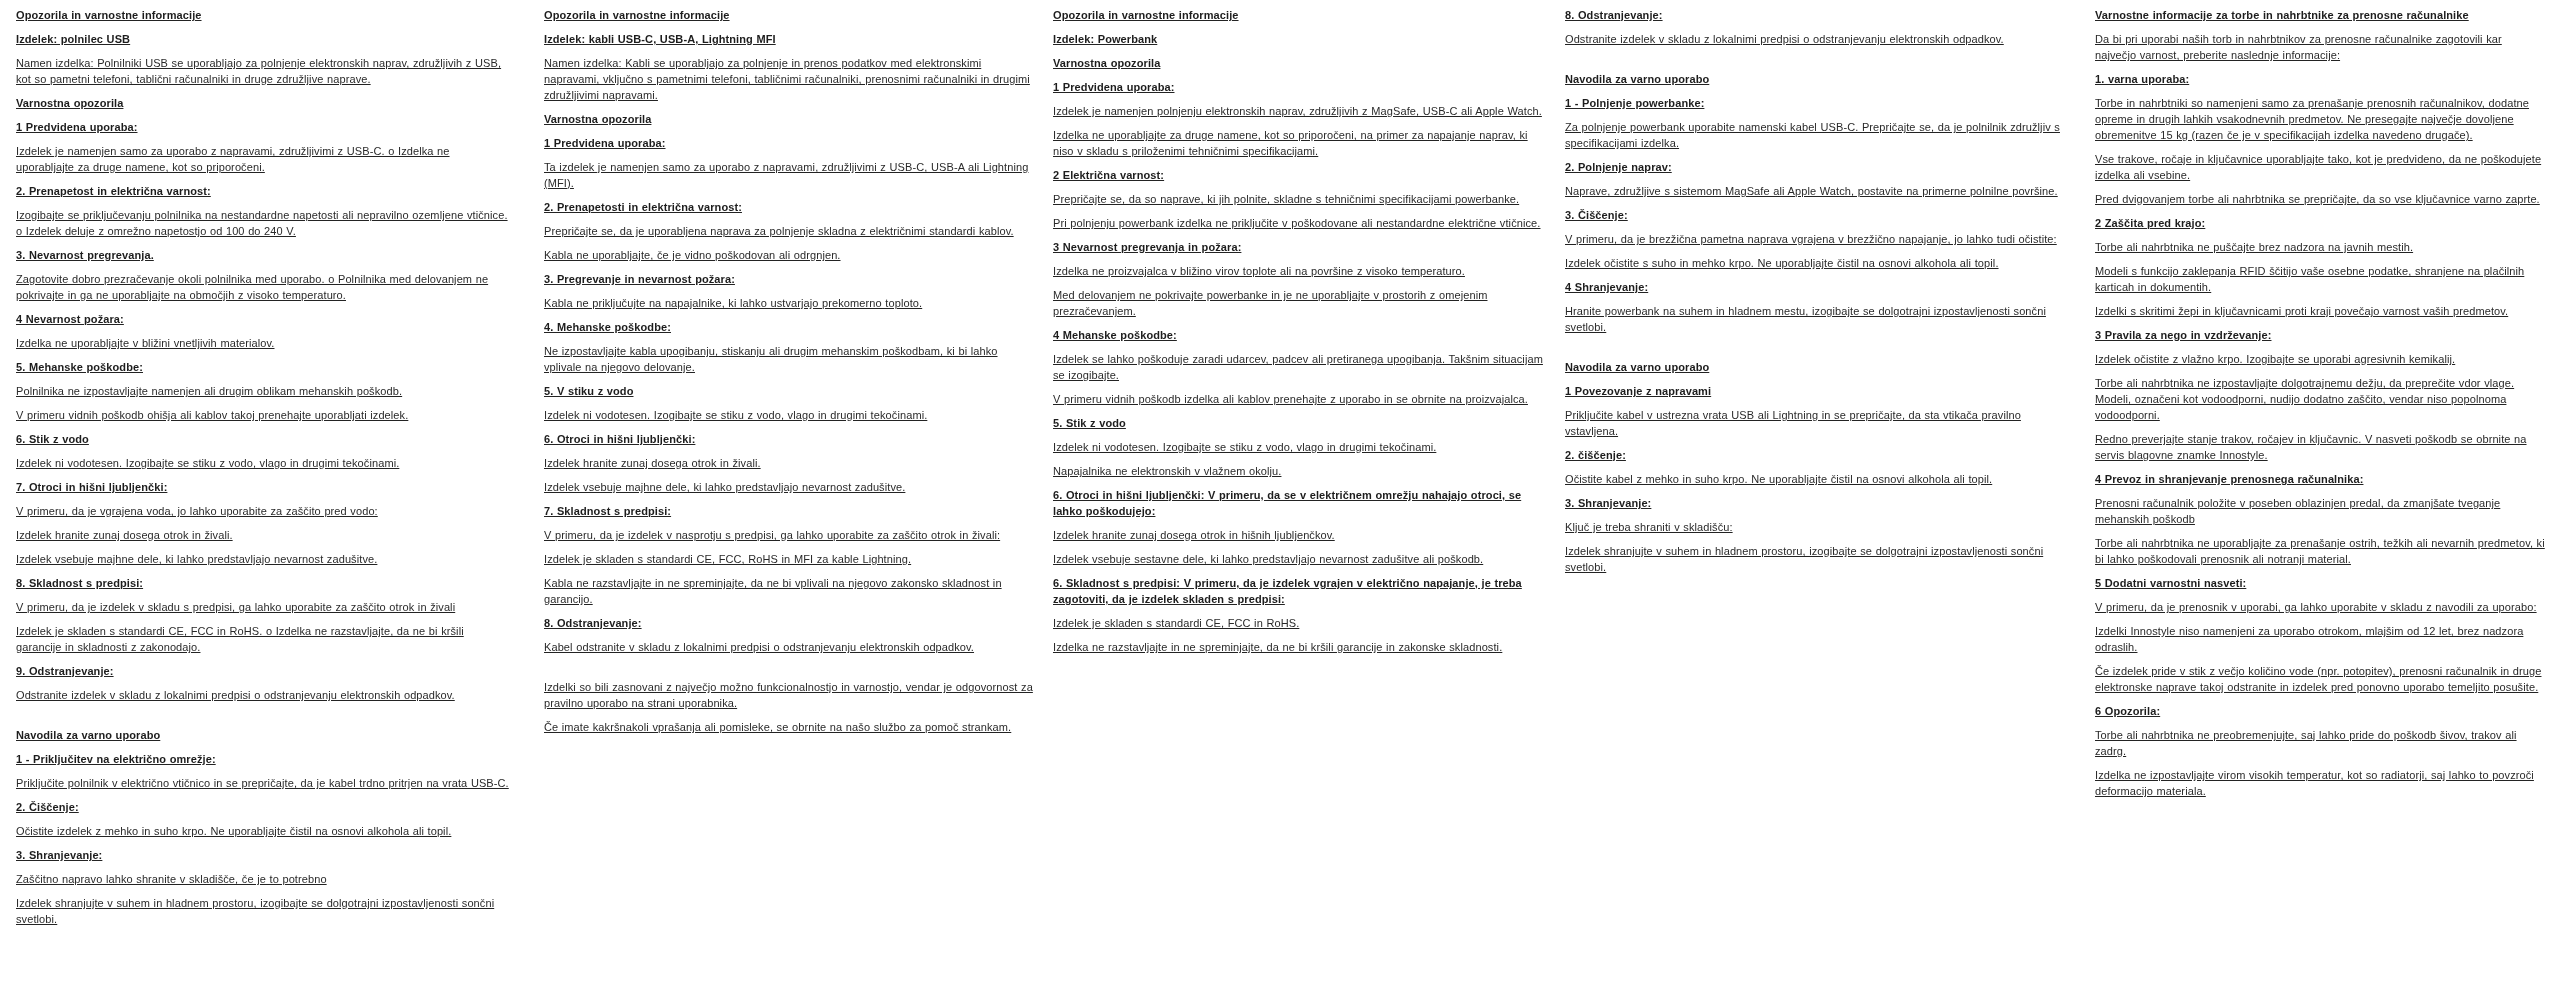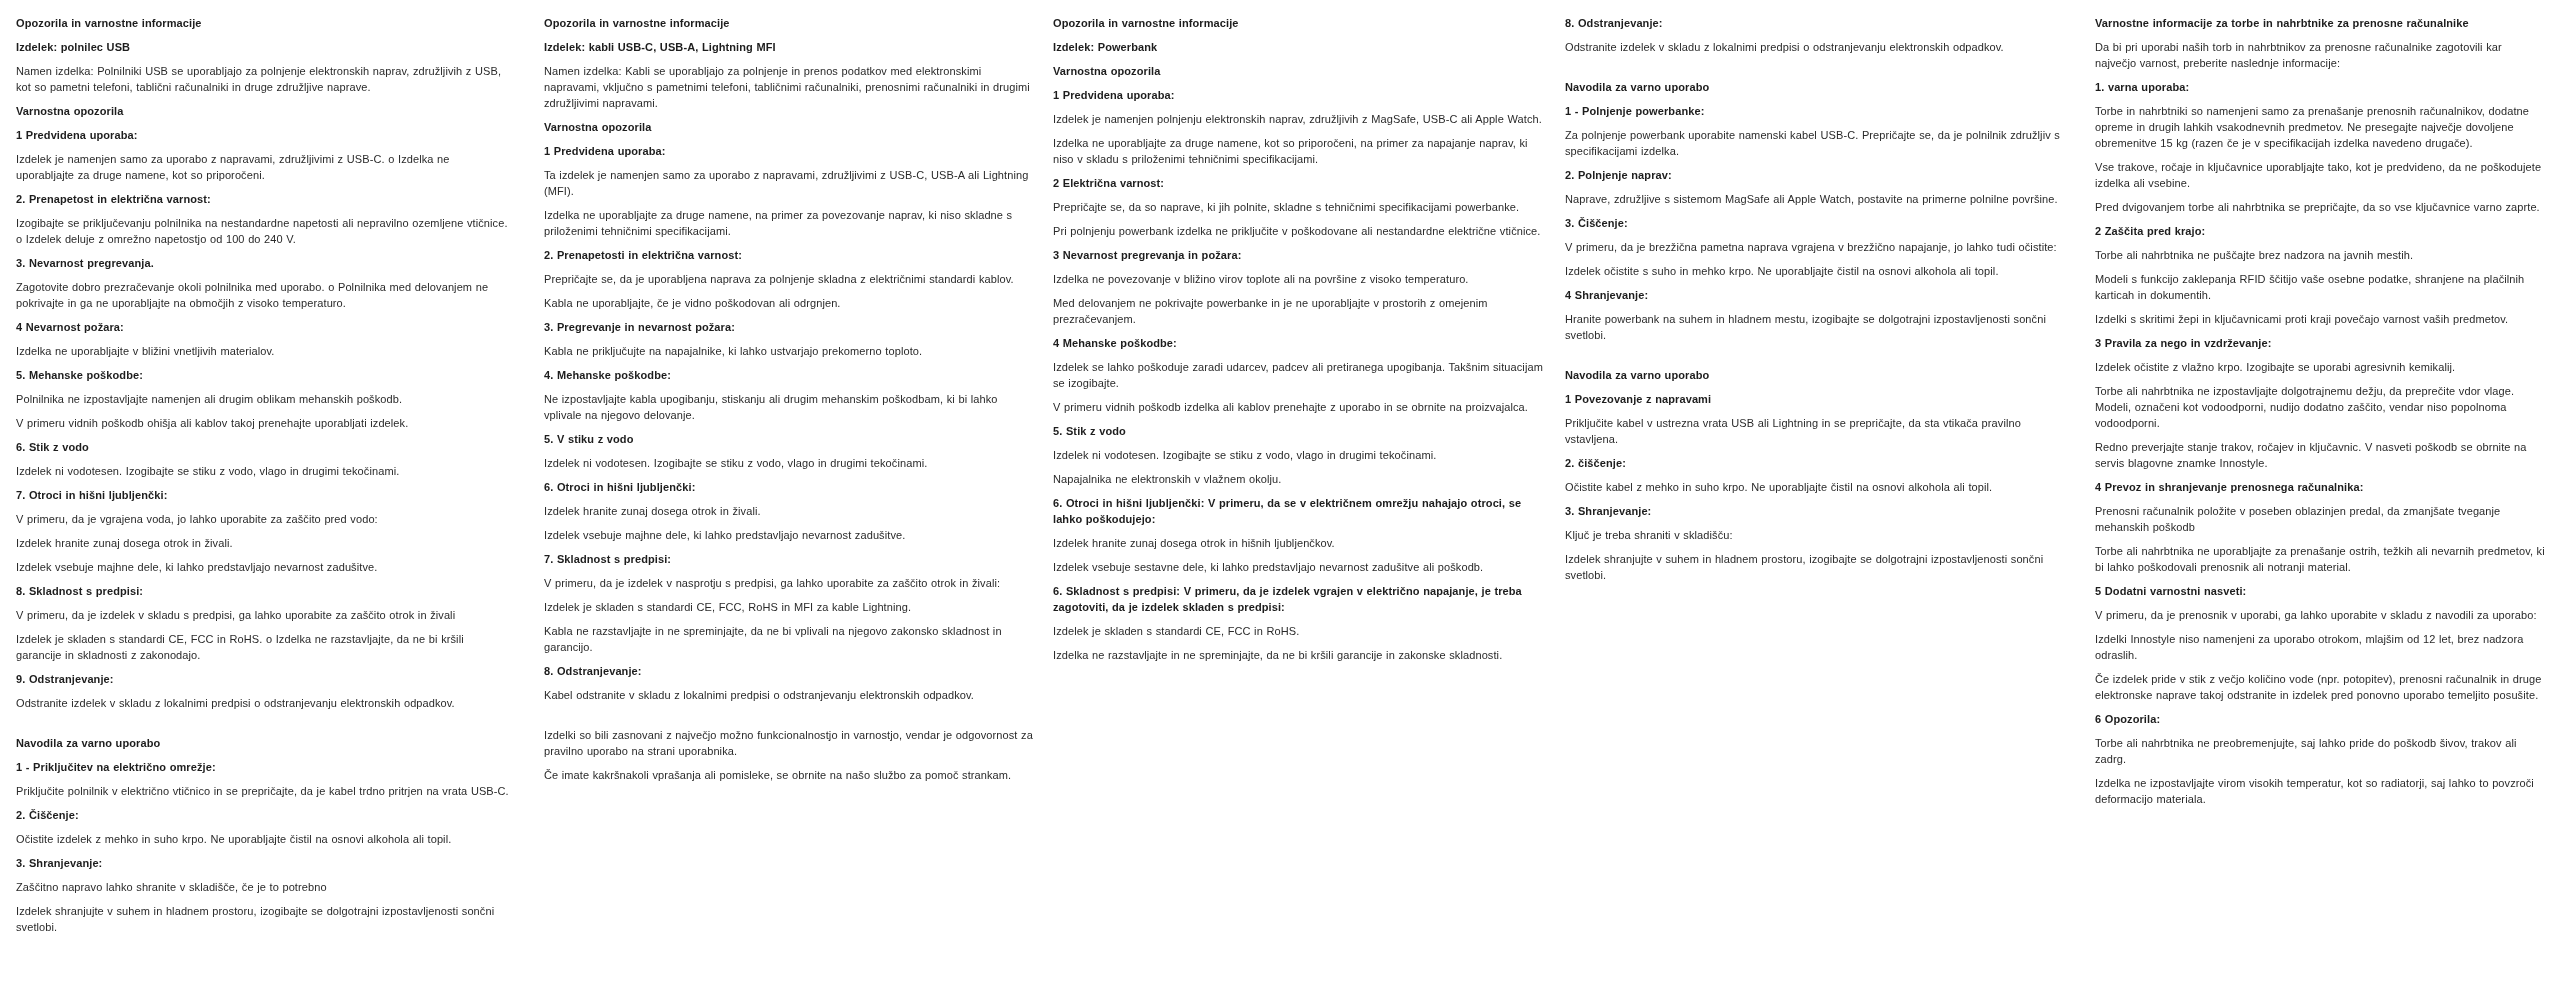--- a/index.html
+++ b/index.html
@@ -12,7 +12,7 @@
     color:#232323;
     overflow:hidden;
   }
-  .col{position:absolute;top:15px;}
+  .col{position:absolute;top:7px;text-decoration:underline;}
   .col-0{left:16px;width:493px;}
   .col-1{left:544px;width:493px;}
   .col-2{left:1053px;width:496px;}

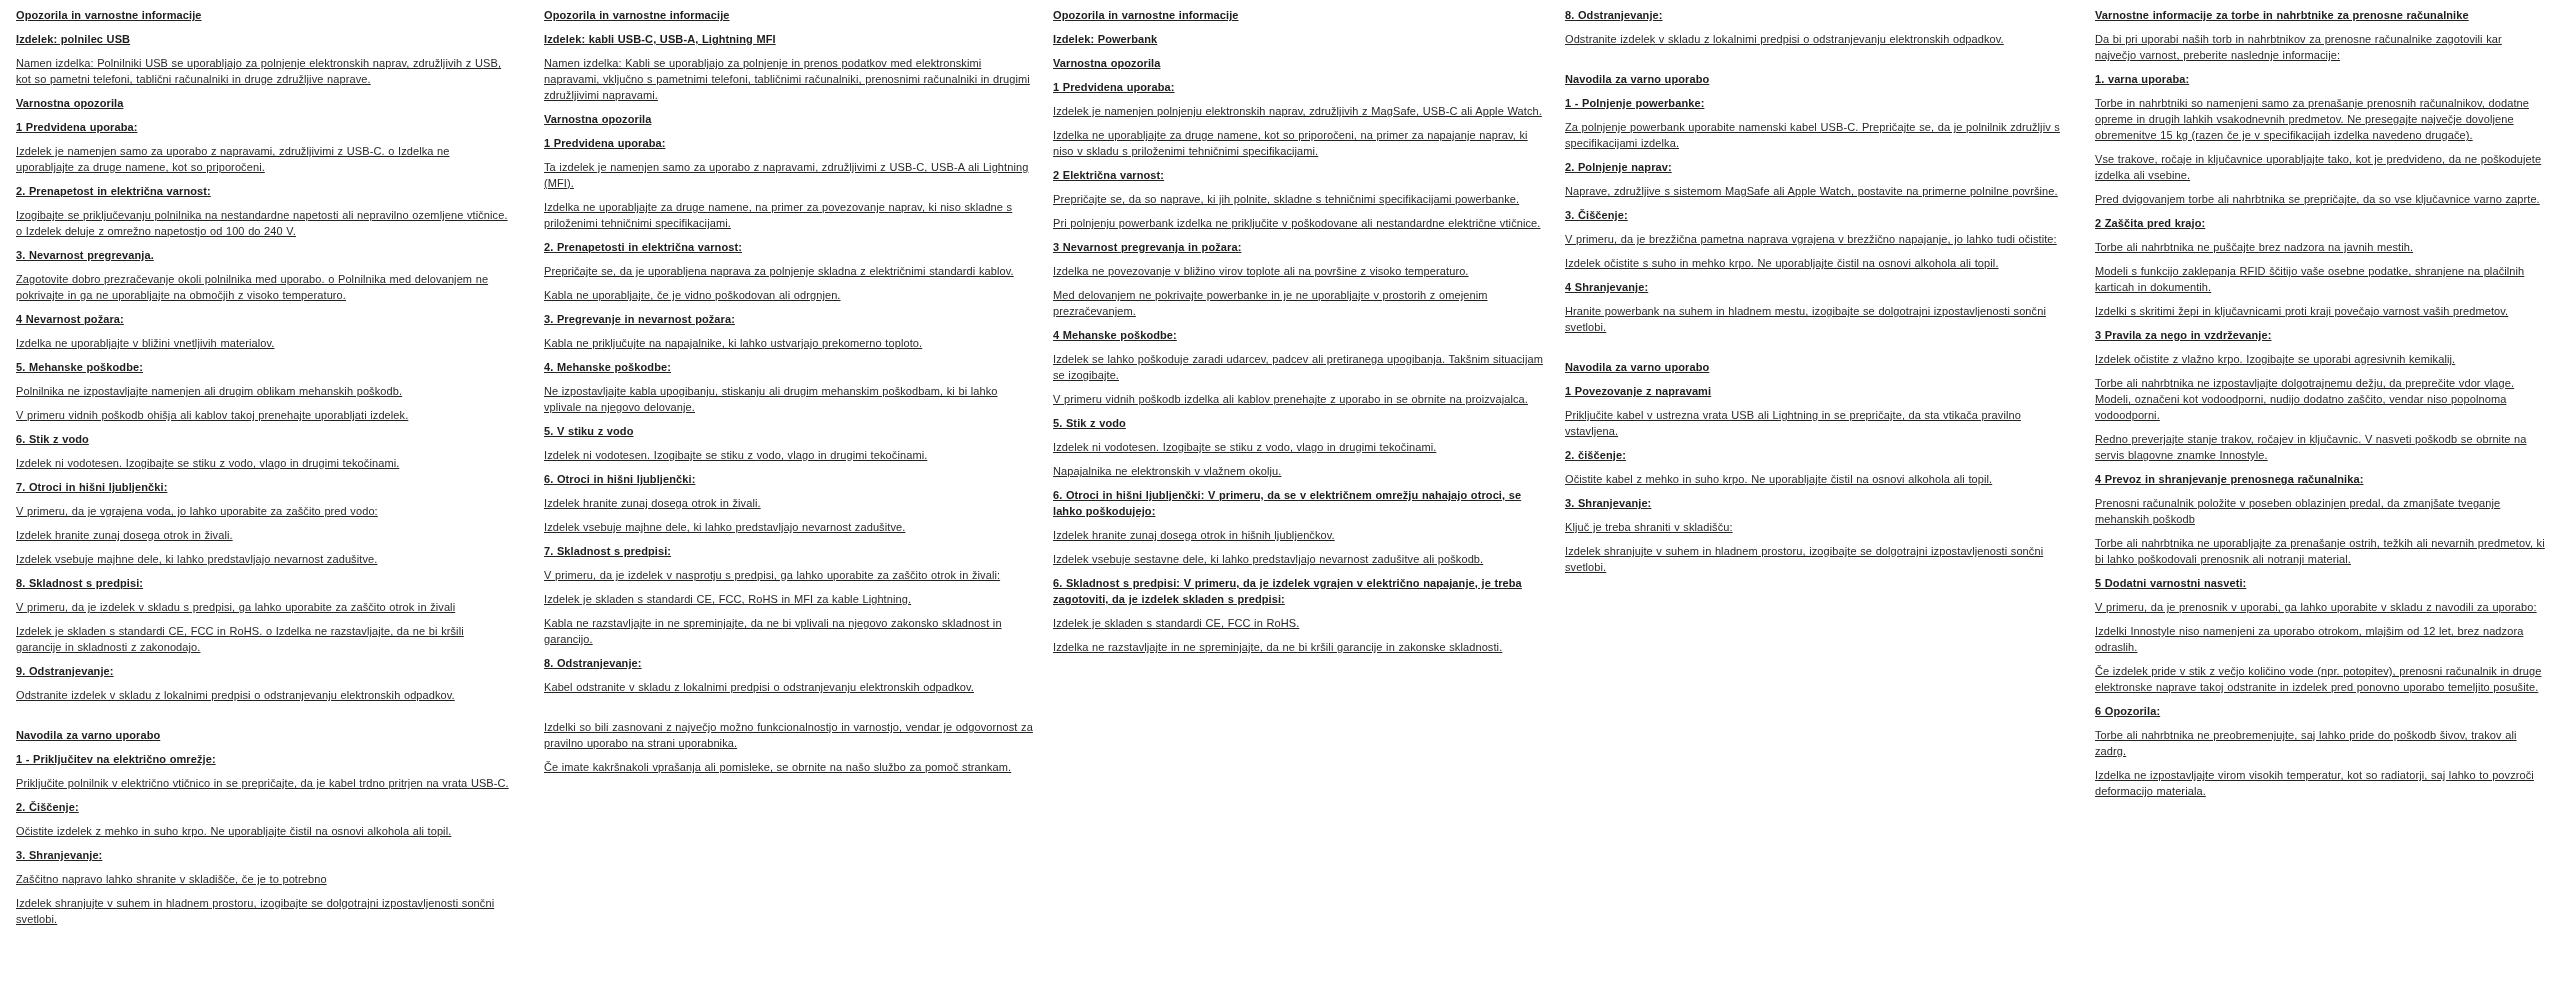--- a/index.html
+++ b/index.html
@@ -77,7 +77,6 @@
       <div class="blk h">Varnostna opozorila</div>
       <div class="blk h">1 Predvidena uporaba:</div>
       <div class="blk p">Ta izdelek je namenjen samo za uporabo z napravami, združljivimi z USB-C, USB-A ali Lightning (MFI).</div>
-      <div class="blk p">Izdelka ne uporabljajte za druge namene, na primer za povezovanje naprav, ki niso skladne s priloženimi tehničnimi specifikacijami.</div>
       <div class="blk h">2. Prenapetosti in električna varnost:</div>
       <div class="blk p">Prepričajte se, da je uporabljena naprava za polnjenje skladna z električnimi standardi kablov.</div>
       <div class="blk p">Kabla ne uporabljajte, če je vidno poškodovan ali odrgnjen.</div>

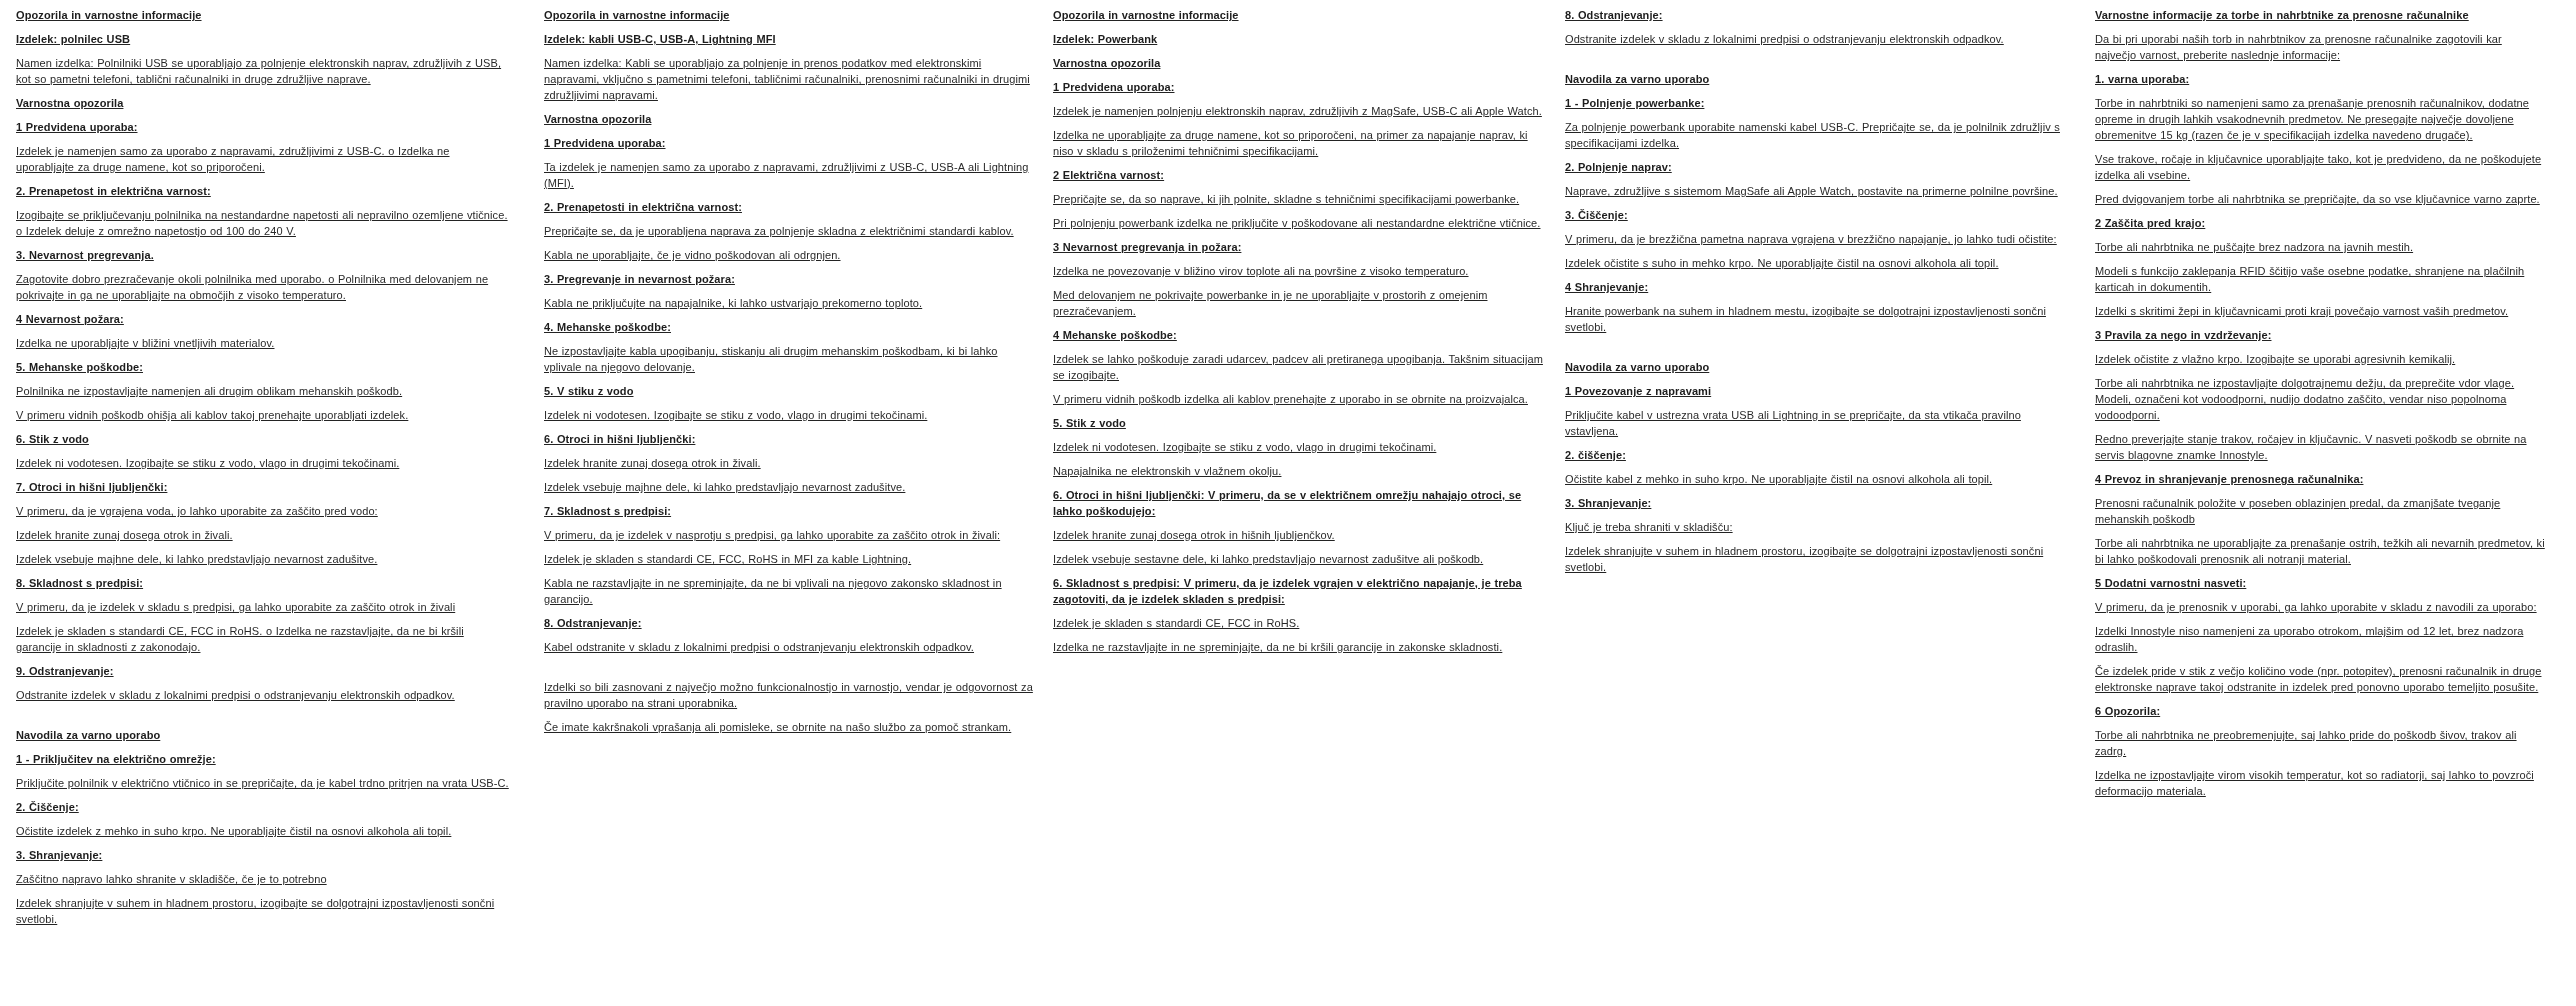--- a/index.html
+++ b/index.html
@@ -110,7 +110,7 @@
       <div class="blk p">Prepričajte se, da so naprave, ki jih polnite, skladne s tehničnimi specifikacijami powerbanke.</div>
       <div class="blk p">Pri polnjenju powerbank izdelka ne priključite v poškodovane ali nestandardne električne vtičnice.</div>
       <div class="blk h">3 Nevarnost pregrevanja in požara:</div>
-      <div class="blk p">Izdelka ne povezovanje v bližino virov toplote ali na površine z visoko temperaturo.</div>
+      <div class="blk p">Izdelka ne proizvajalca v bližino virov toplote ali na površine z visoko temperaturo.</div>
       <div class="blk p">Med delovanjem ne pokrivajte powerbanke in je ne uporabljajte v prostorih z omejenim prezračevanjem.</div>
       <div class="blk h">4 Mehanske poškodbe:</div>
       <div class="blk p">Izdelek se lahko poškoduje zaradi udarcev, padcev ali pretiranega upogibanja. Takšnim situacijam se izogibajte.</div>

